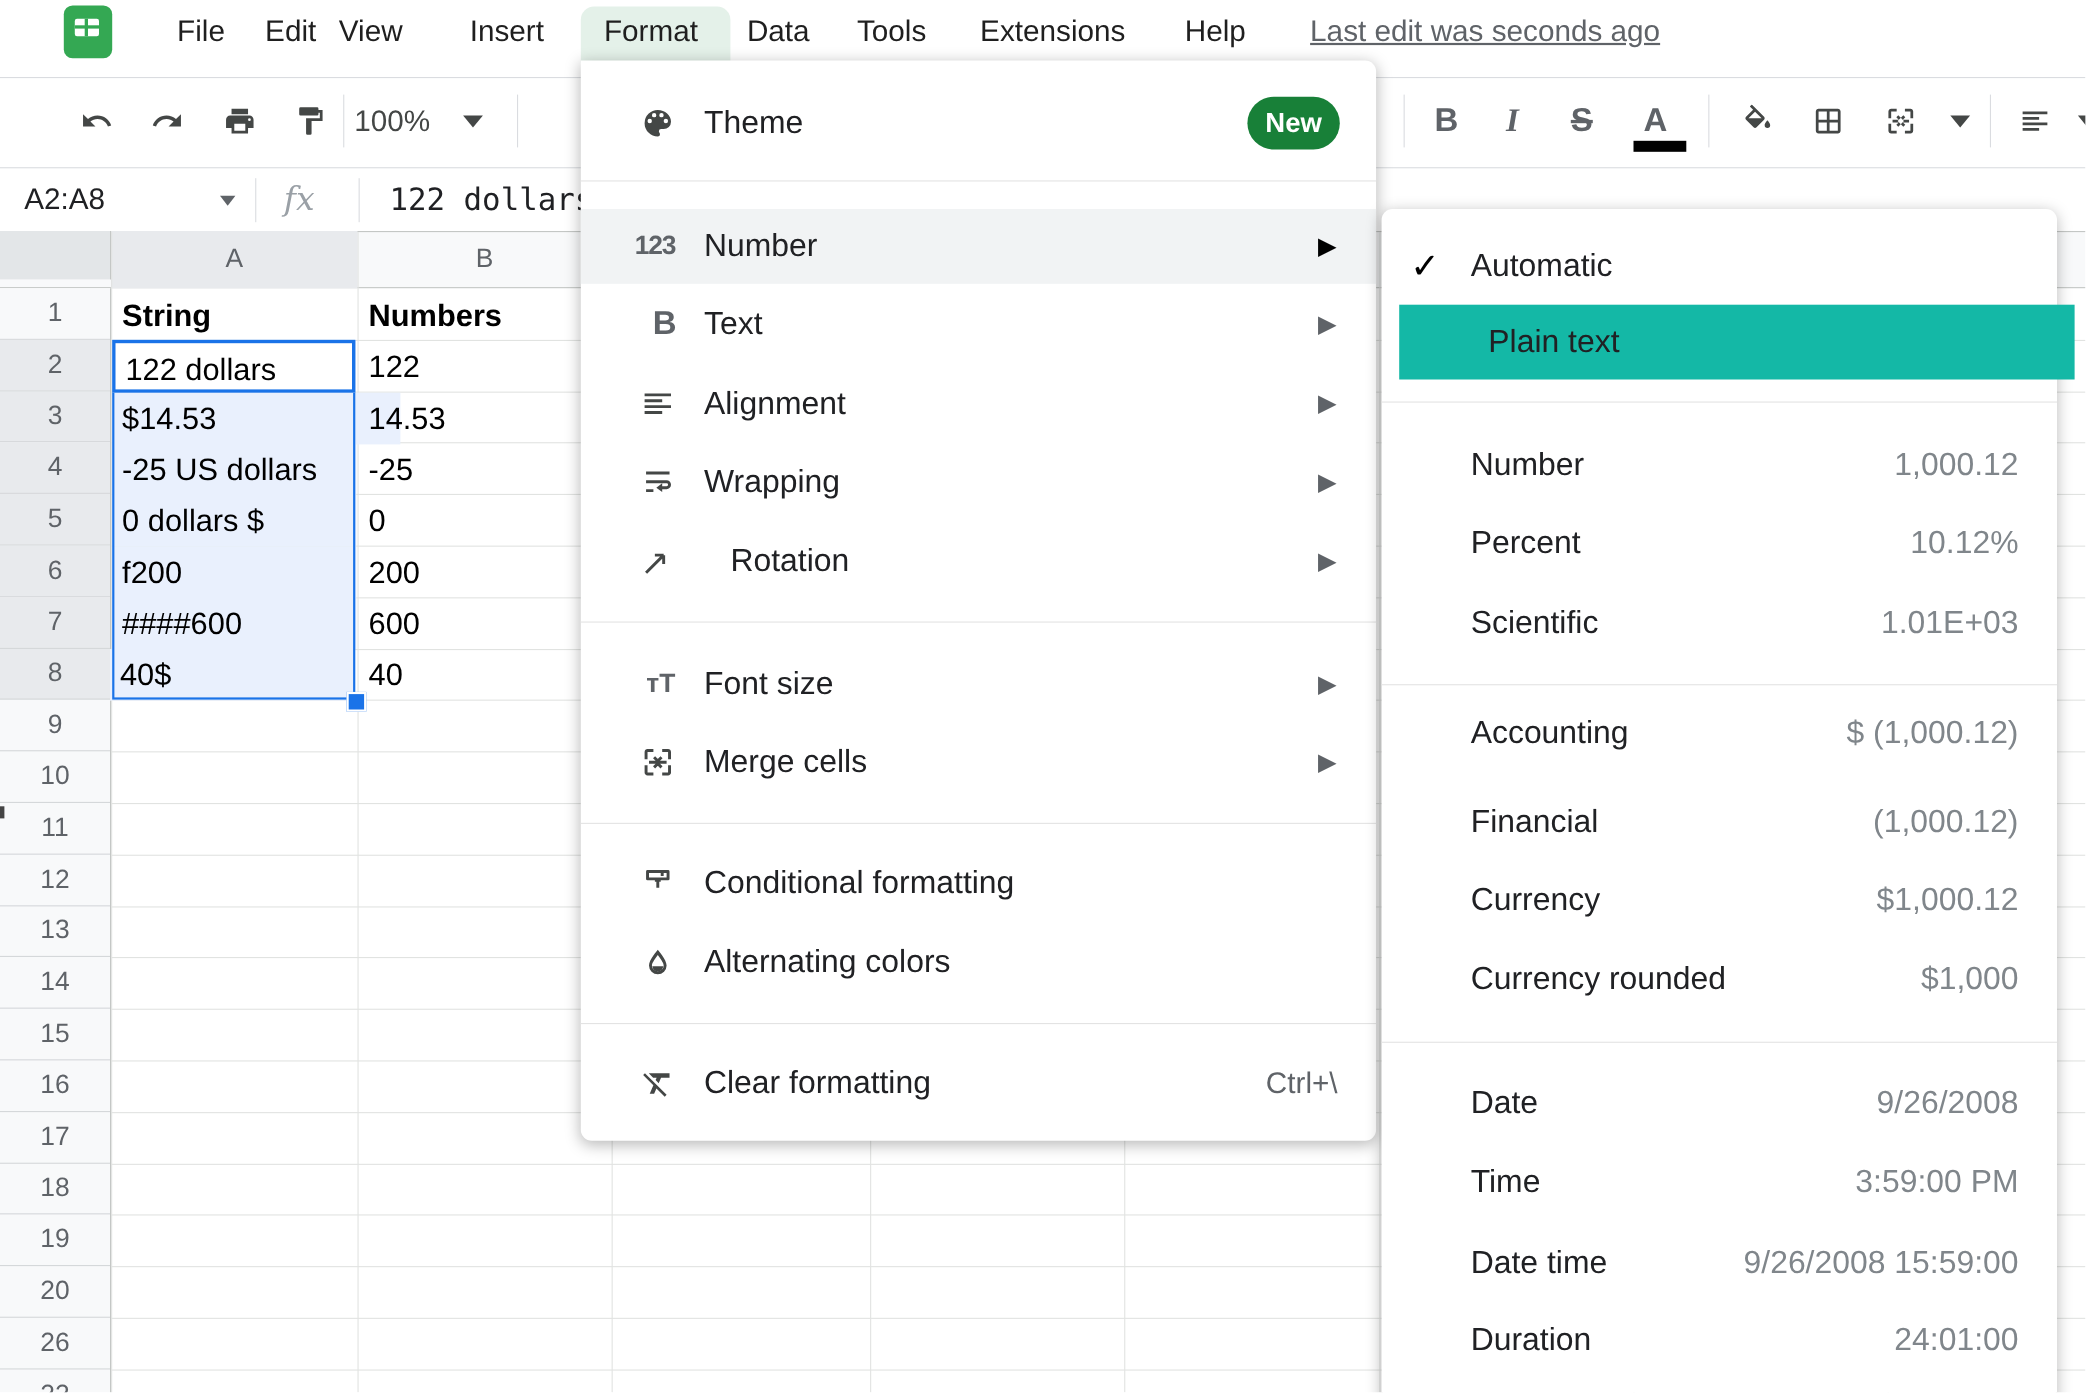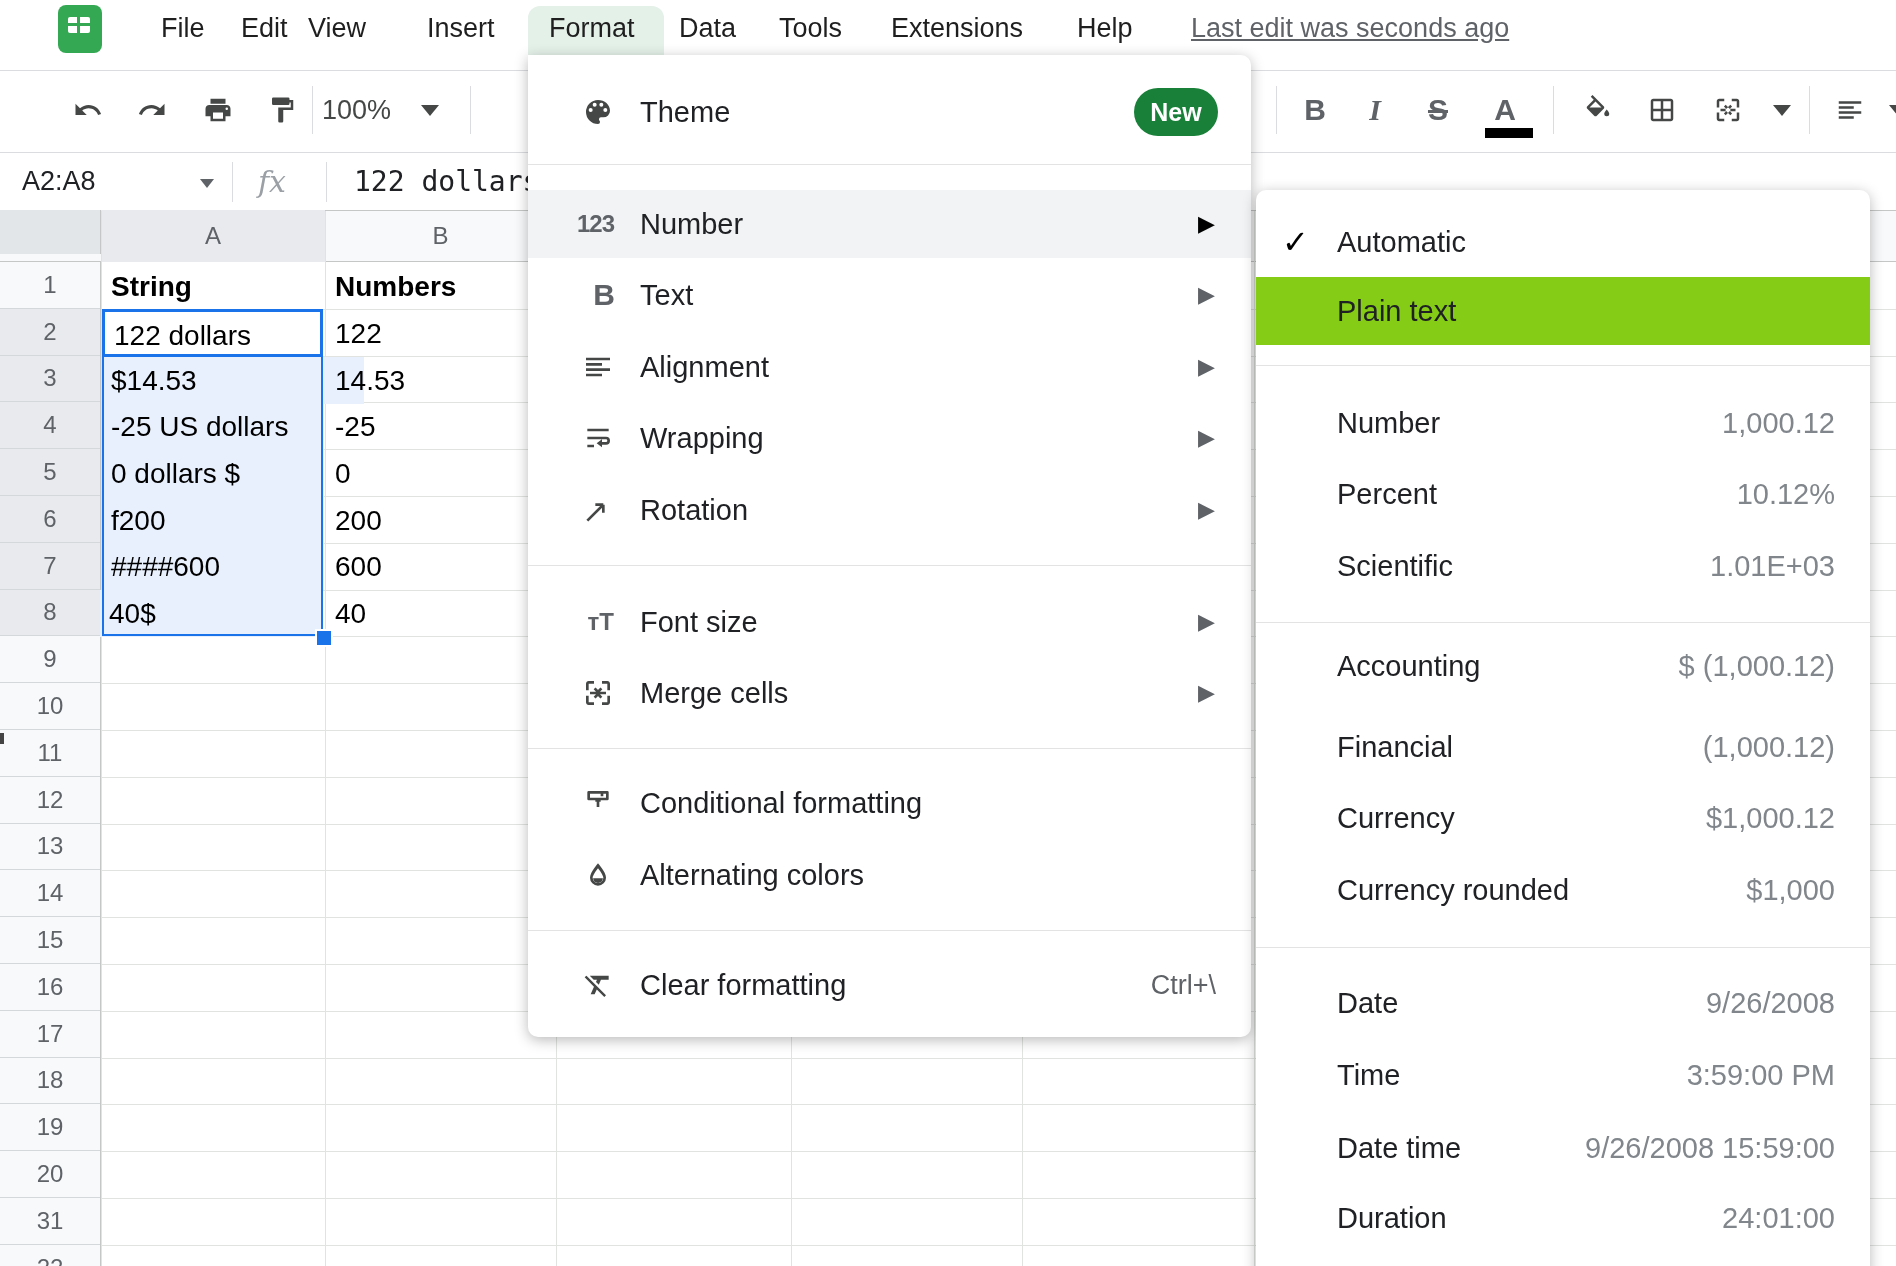--- a/index.html
+++ b/index.html
@@ -59,7 +59,7 @@
   .badge{position:absolute;left:606px;top:10px;width:84px;height:48px;background:#188038;border-radius:24px;color:#fff;font-size:25px;font-weight:bold;display:flex;align-items:center;justify-content:center;}
   .mdiv{position:absolute;left:0;width:100%;height:1px;background:#e3e3e3;}
   .smi{position:absolute;left:0;width:100%;height:68px;display:flex;align-items:center;box-sizing:border-box;padding-left:81px;font-size:29px;color:#202124;}
-  .smi.hl{background:#84cc16;}
+  .smi.hl{background:#14b8a6;margin-left:16px;}
   .smi .chk{position:absolute;left:26px;font-size:32px;color:#000;}
   .smi .val{position:absolute;right:35px;font-size:29px;color:#80868b;}
 </style>

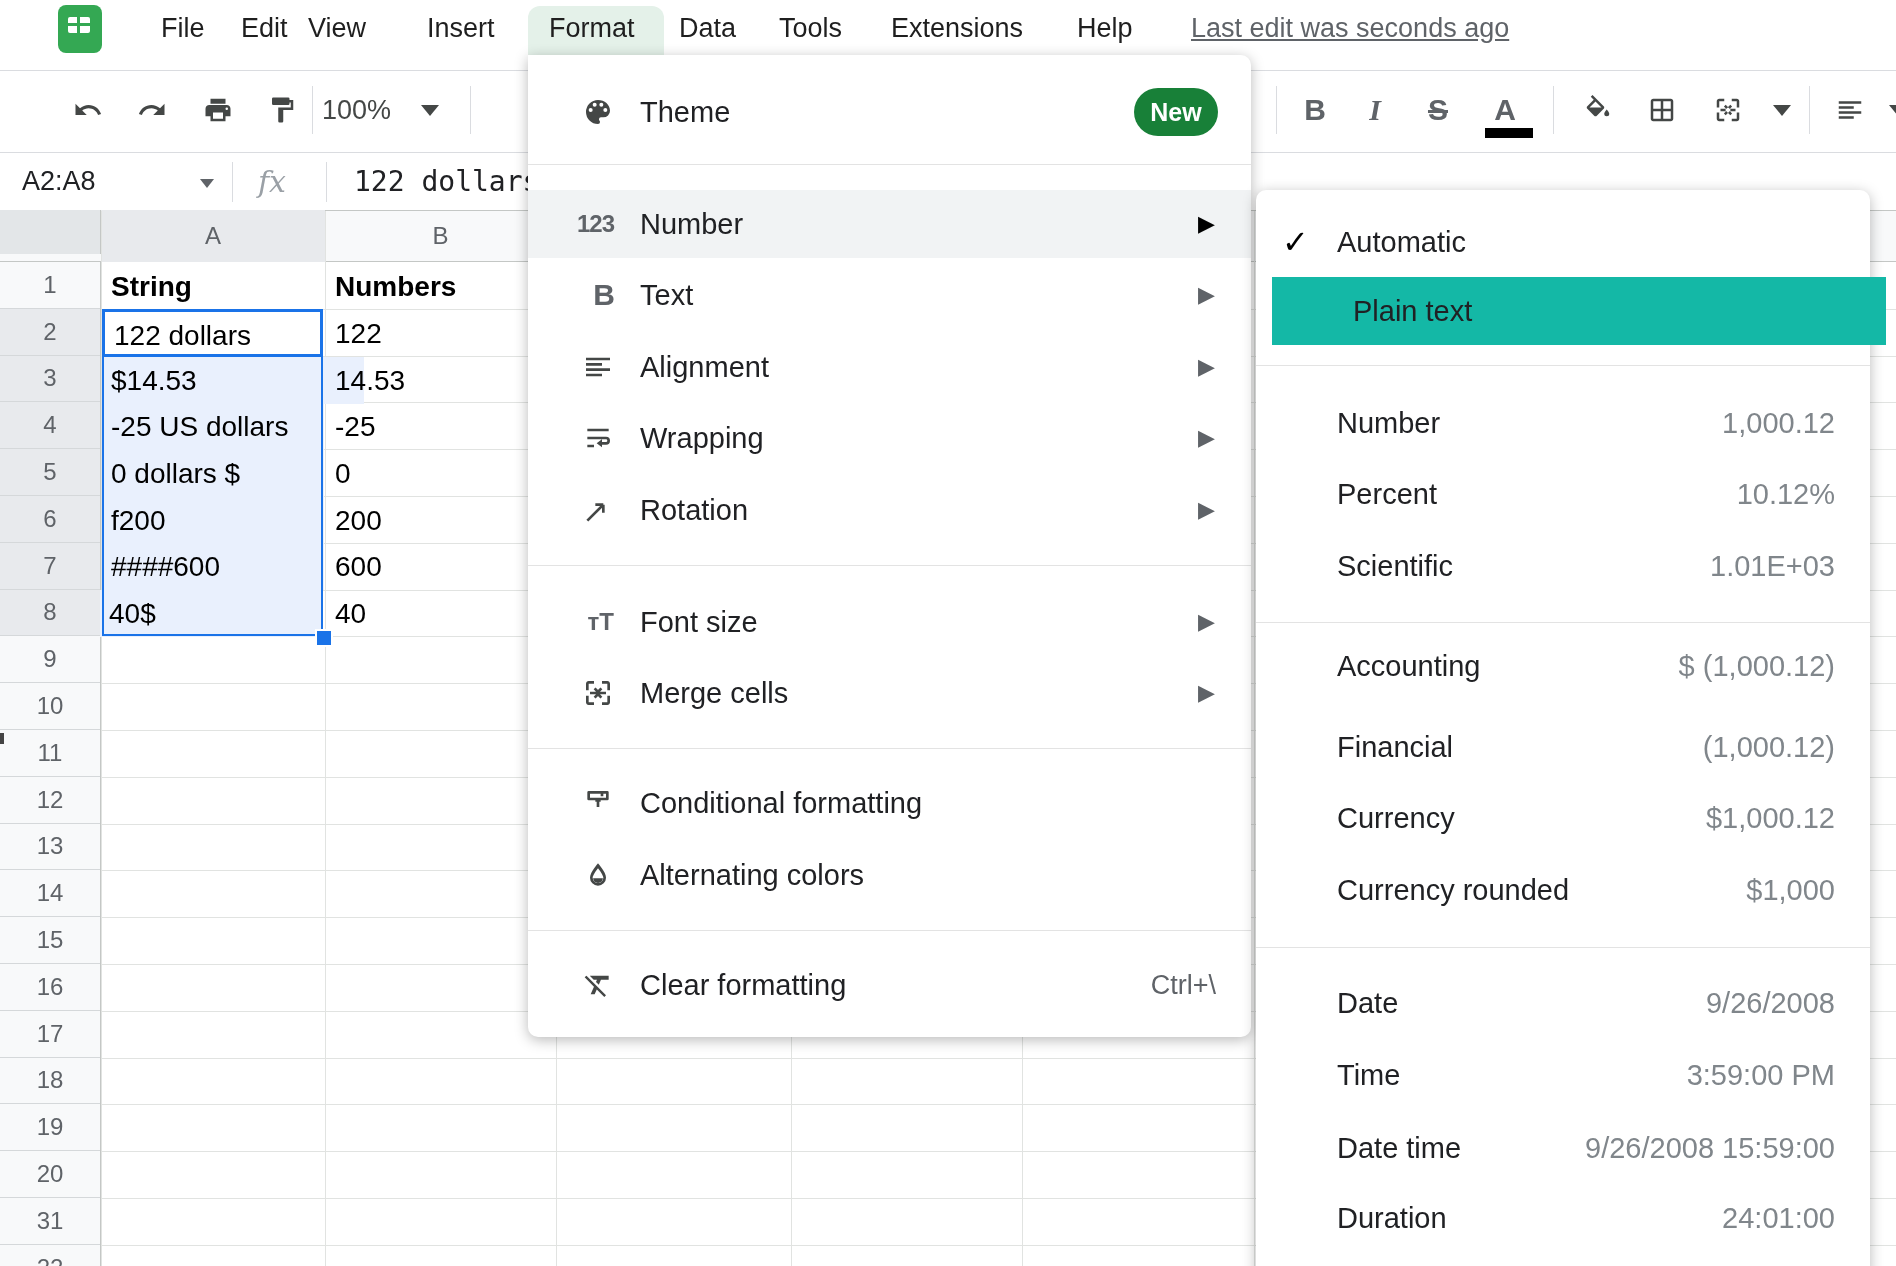--- a/index.html
+++ b/index.html
@@ -291,7 +291,7 @@
       <span>Wrapping</span>
       <span class="arrow">▶</span>
     </div>
-    <div class="mi" style="top:421px;">
+    <div class="mi" style="top:421px;gap:24px;">
       <span class="ic">
           <svg viewBox="0 0 24 24">
             <path d="M4,20L16,8M16,8V14M16,8H10" stroke="#444746" stroke-width="2" fill="none"></path>

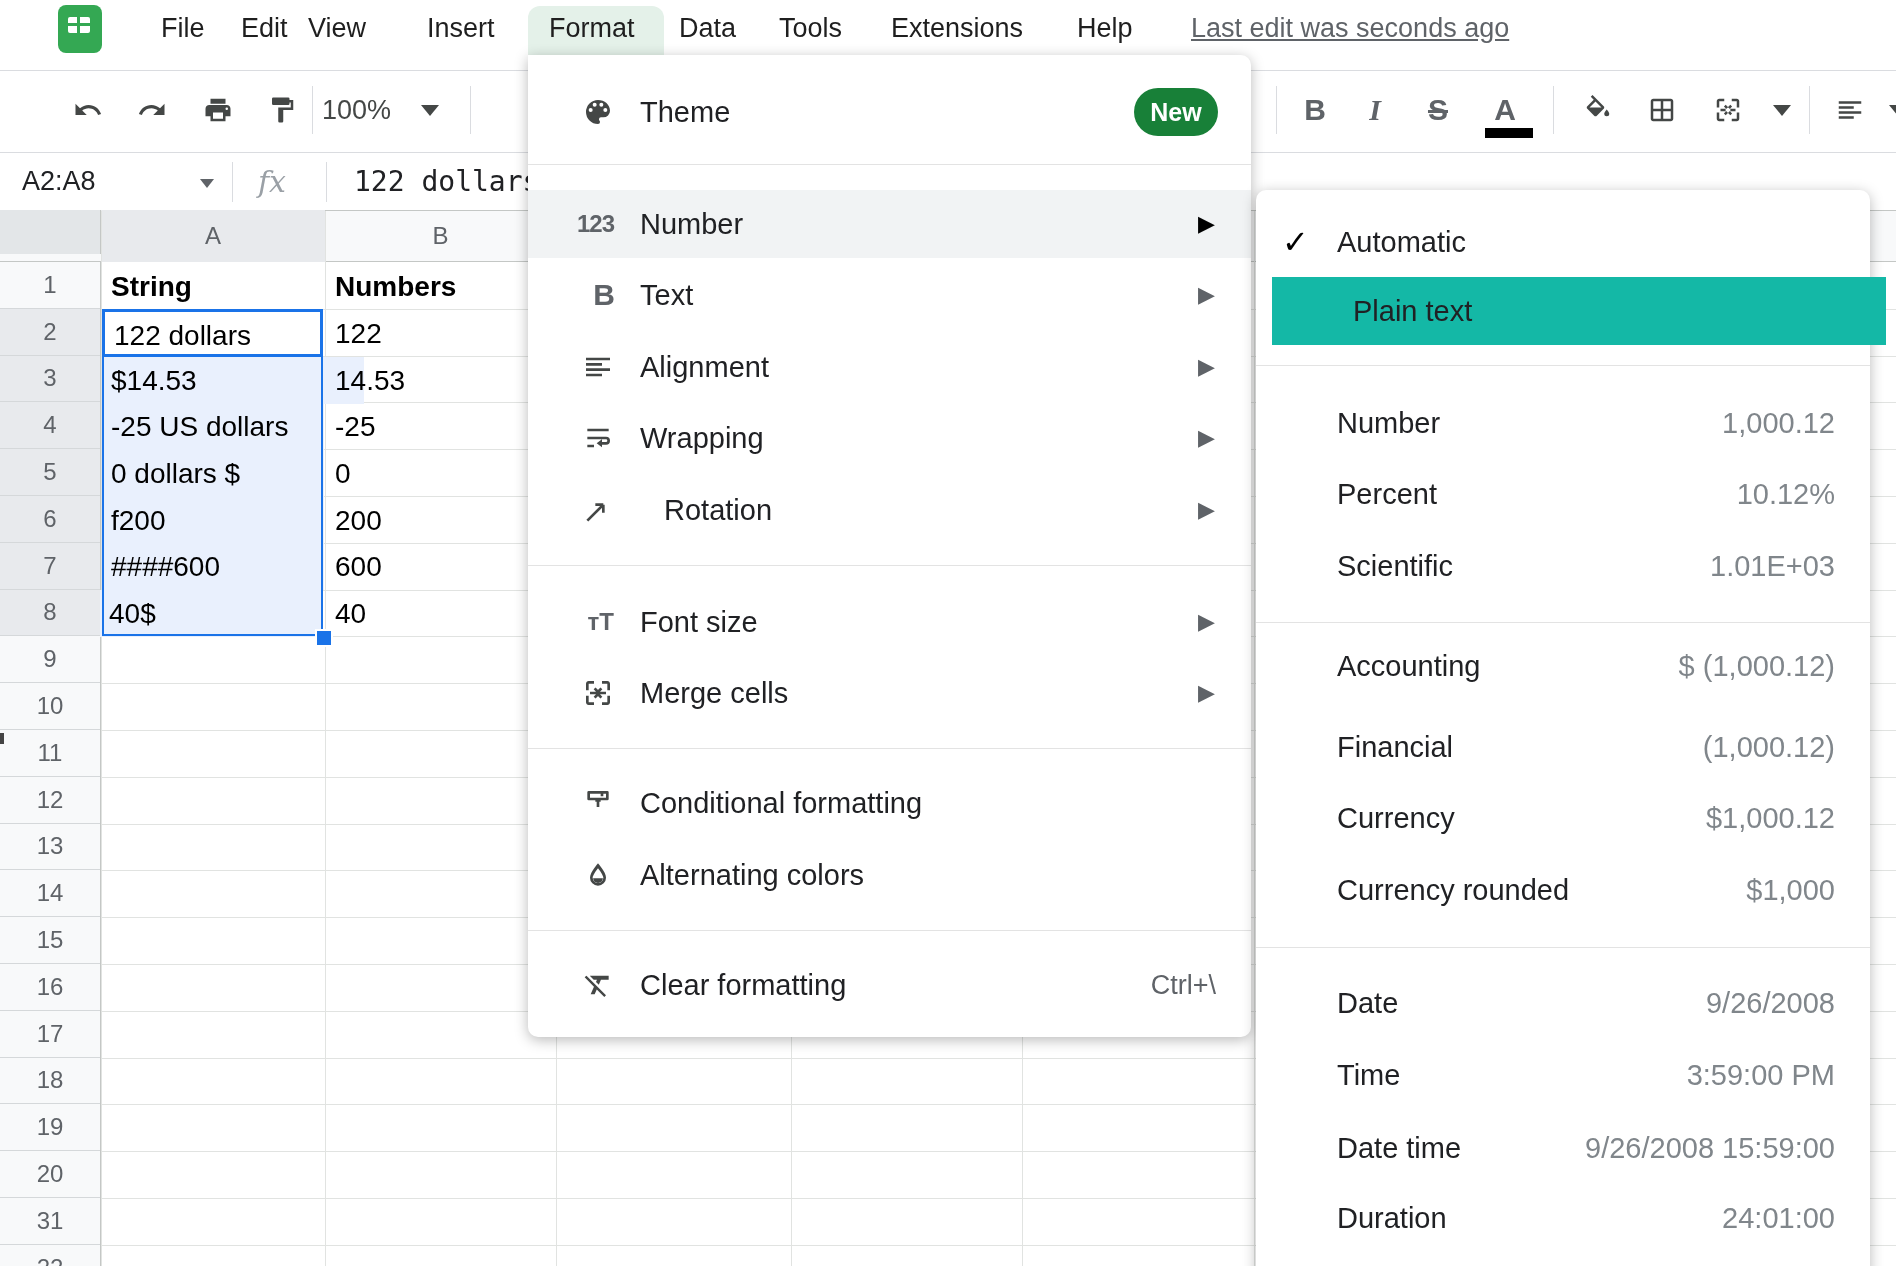--- a/index.html
+++ b/index.html
@@ -190,7 +190,7 @@
       <div class="rowhdr" style="top: 1057.6px; height: 46.8px;">18</div>
       <div class="rowhdr" style="top: 1104.4px; height: 46.8px;">19</div>
       <div class="rowhdr" style="top: 1151.2px; height: 46.8px;">20</div>
-      <div class="rowhdr" style="top: 1198px; height: 46.8px;">31</div>
+      <div class="rowhdr" style="top: 1198px; height: 46.8px;">26</div>
       <div class="rowhdr" style="top: 1244.8px; height: 46.8px;">22</div>
     </div>
   <div id="gridlines">

